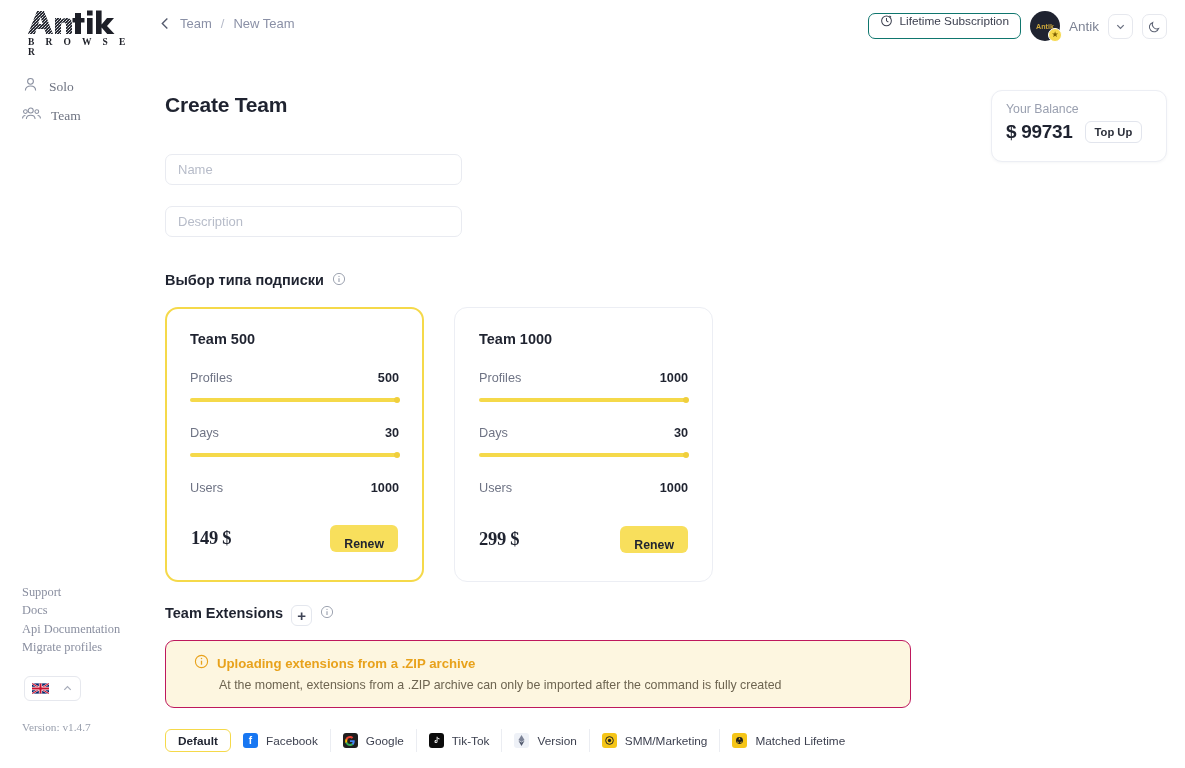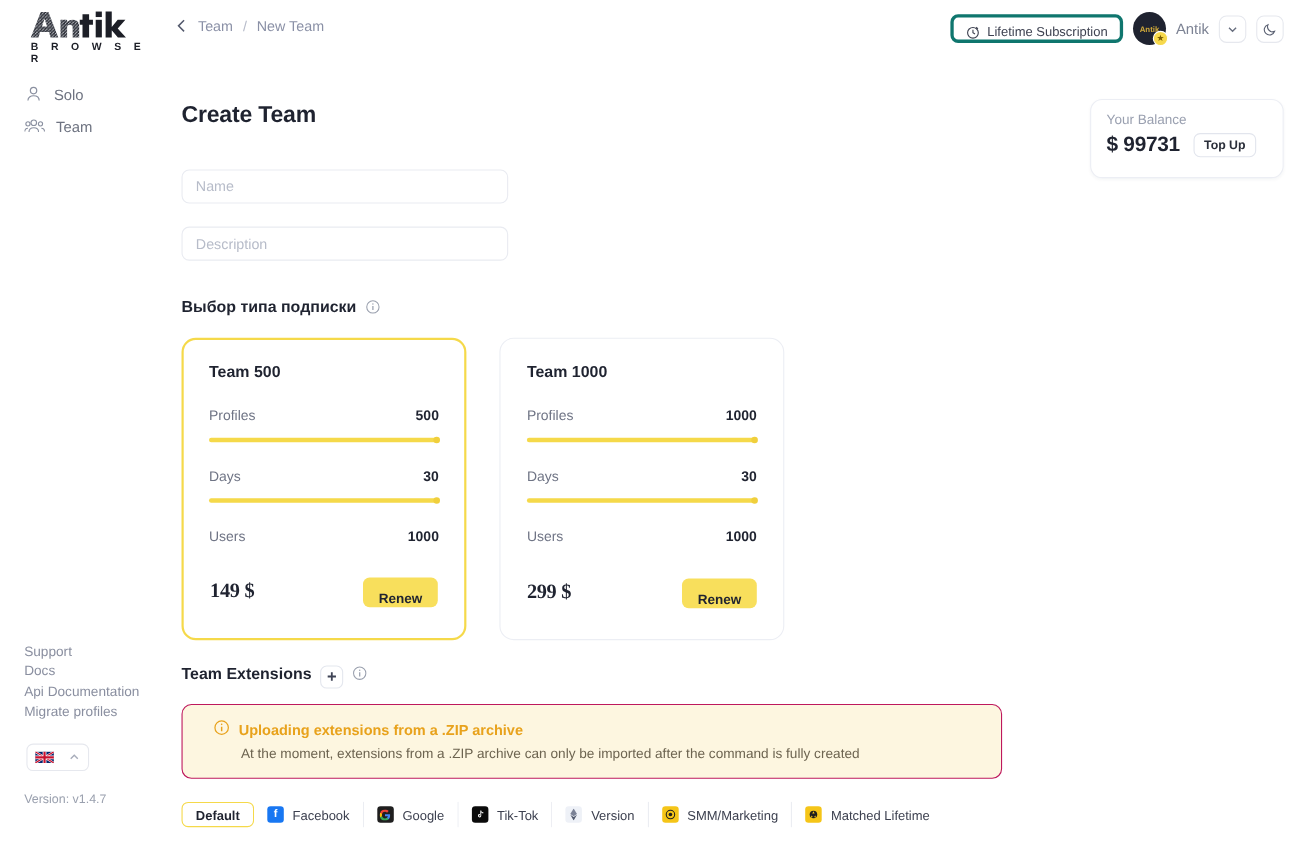--- a/index.html
+++ b/index.html
@@ -61,9 +61,9 @@
     display: flex; align-items: center; gap: 9px;
   }
   .pill-sub {
-    display: flex; align-items: flex-end; gap: 6px;
+    display: flex; align-items: flex-start; gap: 6px;
     height: 26px; padding: 0 11px;
-    border: 3px solid #0f766e; border-radius: 7px;
+    border: 1px solid #0f766e; border-radius: 7px;
     font-size: 11.8px; color: #3d4150; background: #fff; cursor: pointer;
   }
   .avatar-wrap { position: relative; width: 30px; height: 30px; }

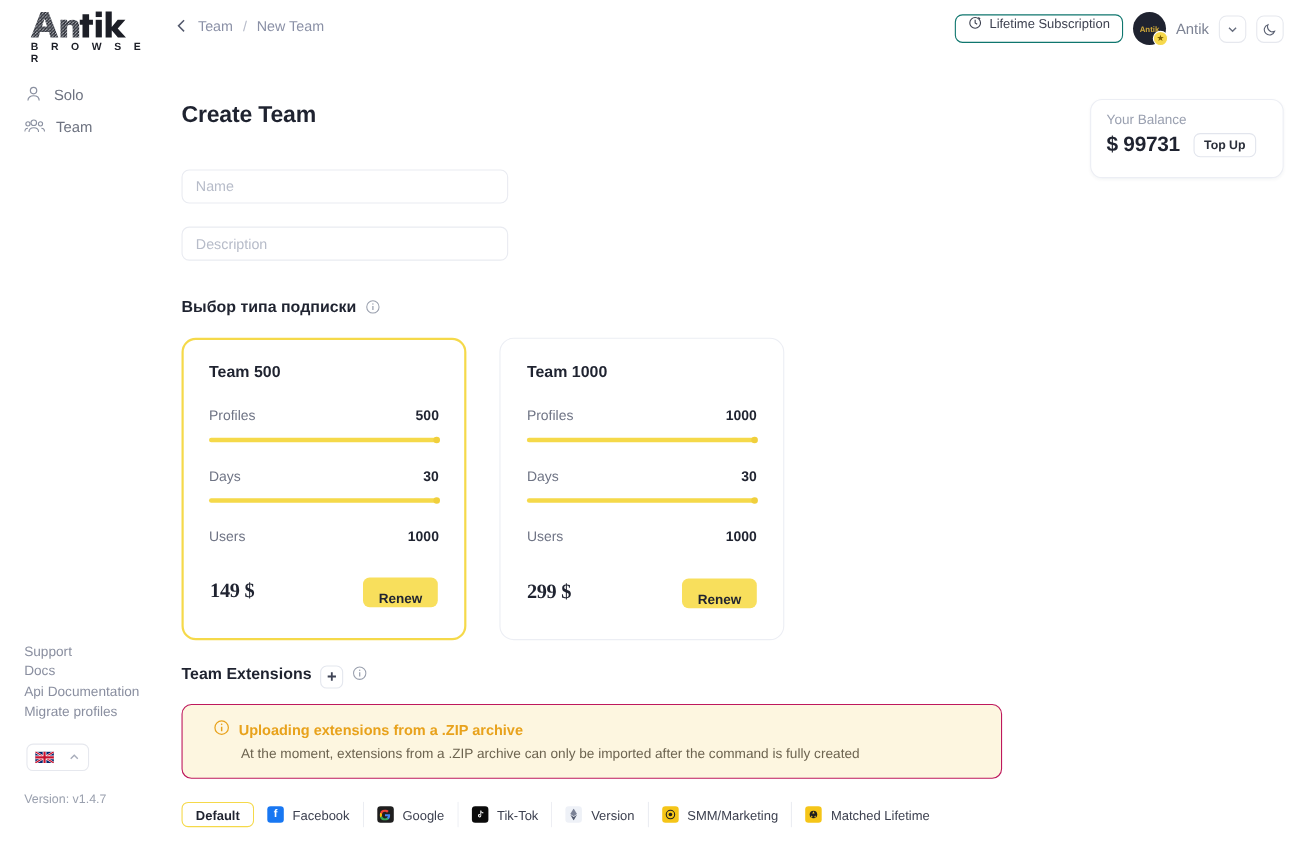--- a/index.html
+++ b/index.html
@@ -16,6 +16,7 @@
   .sidebar {
     position: absolute; left: 0; top: 0; width: 150px; height: 768px;
     background: #ffffff;
+    font-family: Liberation Serif, serif;
   }
   .logo { position: absolute; left: 26px; top: 9px; width: 108px; }
   .logo-word { display:block; width:108px; height:26px; }

